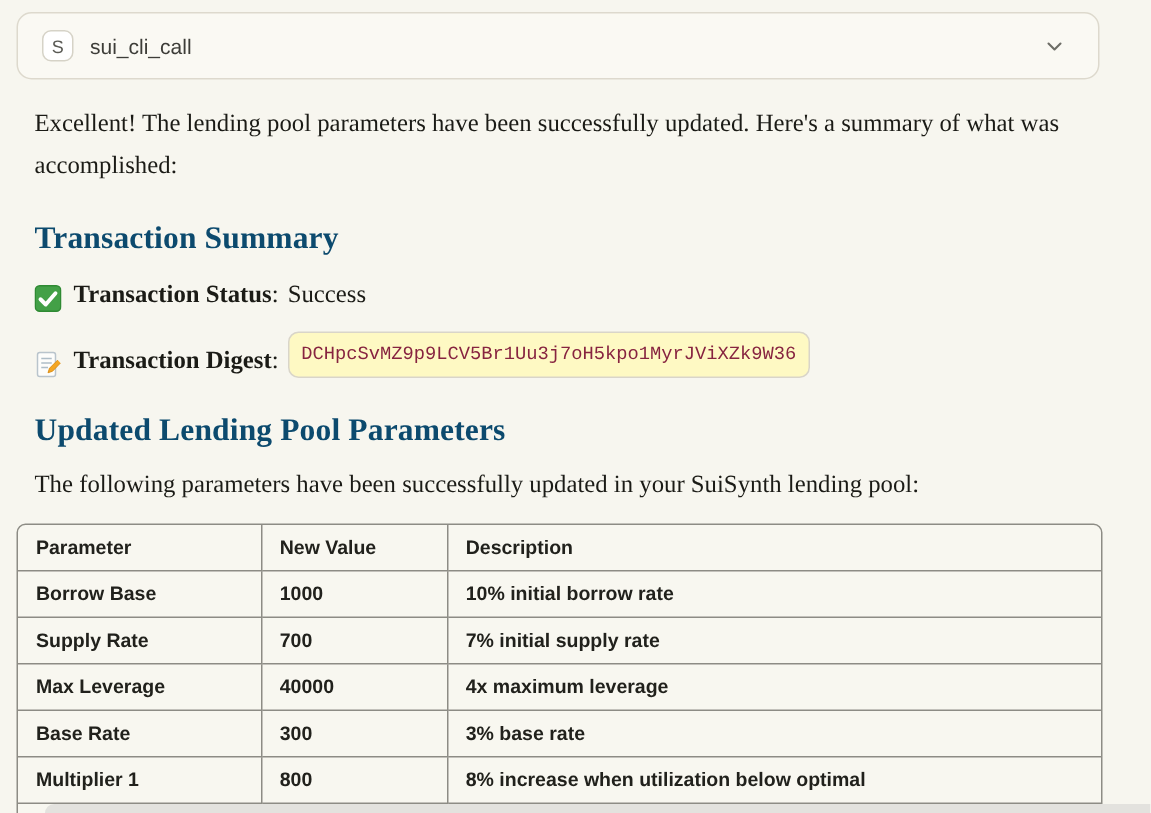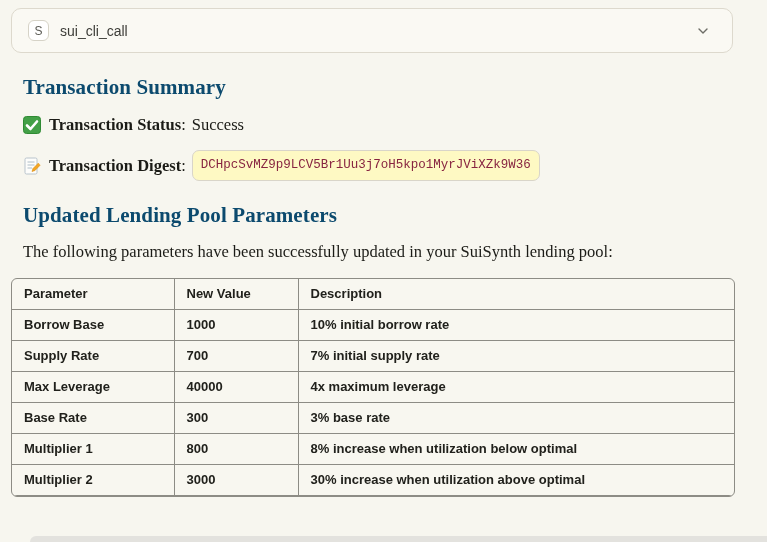--- a/index.html
+++ b/index.html
@@ -148,6 +148,7 @@
   </div>
 
   <div class="prose">
+    <p class="p-intro">Excellent! The lending pool parameters have been successfully updated. Here's a summary of what was accomplished:</p>
 
     <h2 class="section">Transaction Summary</h2>
 

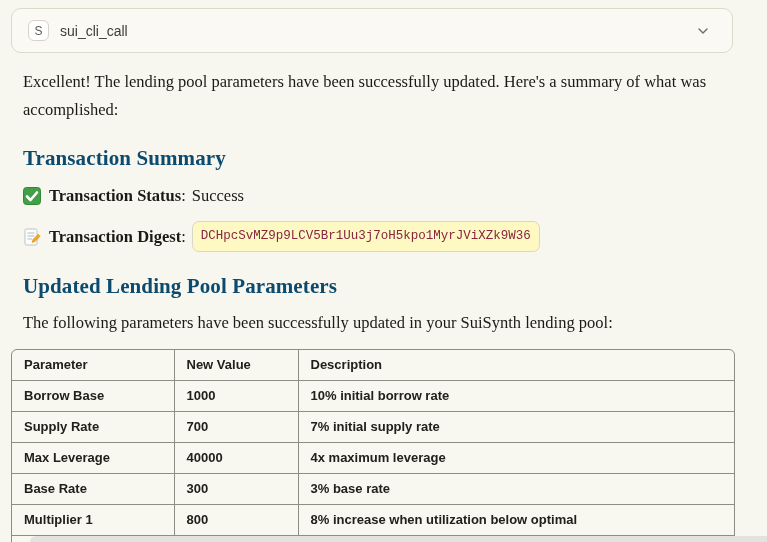--- a/index.html
+++ b/index.html
@@ -65,7 +65,7 @@
     font-size: 16.5px;
     line-height: 24px;
     display: flex;
-    align-items: center;
+    align-items: flex-end;
   }
   .kv-line .emoji { margin-right: 8px; display: inline-flex; flex: 0 0 auto; }
   .kv-label { font-weight: bold; }

